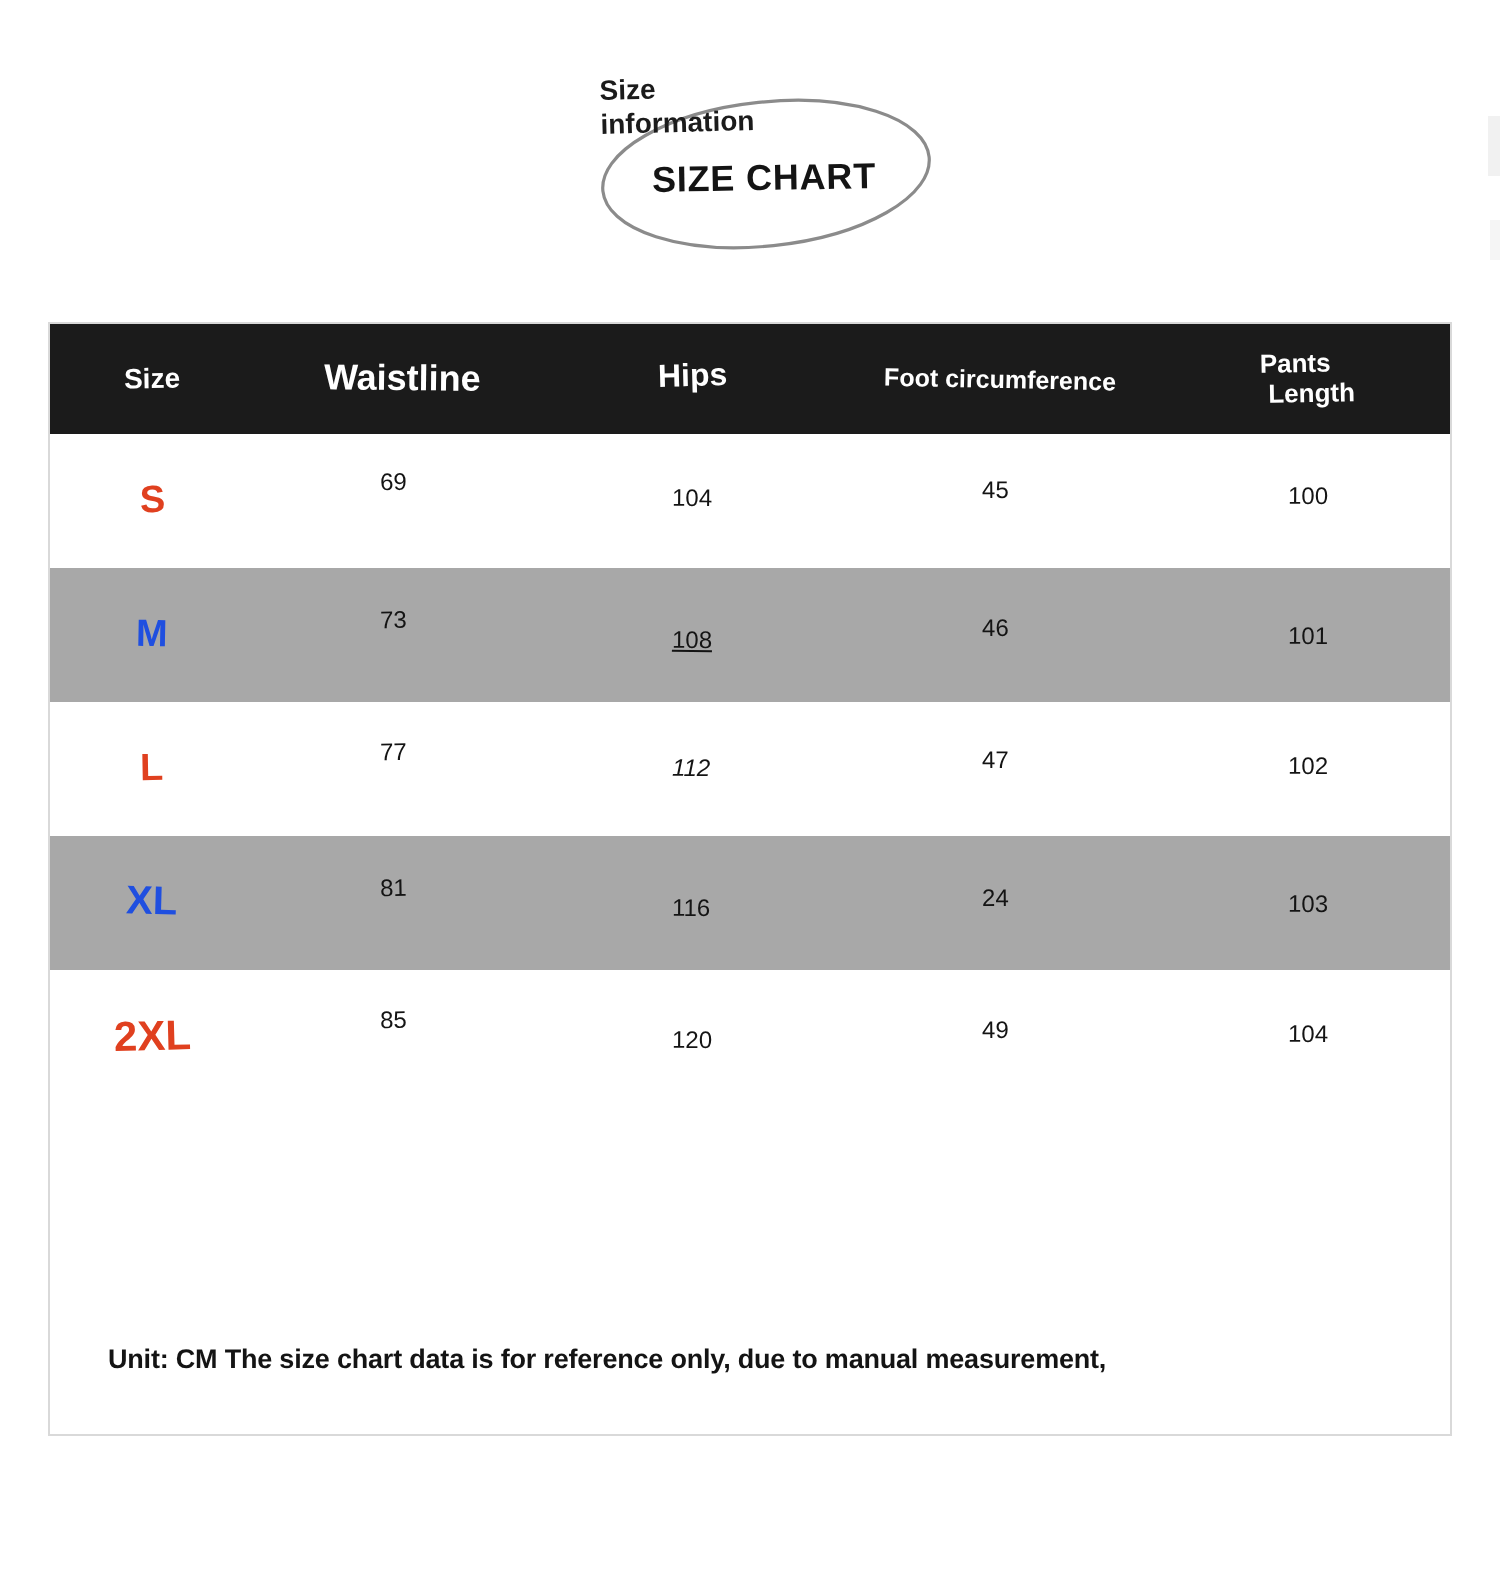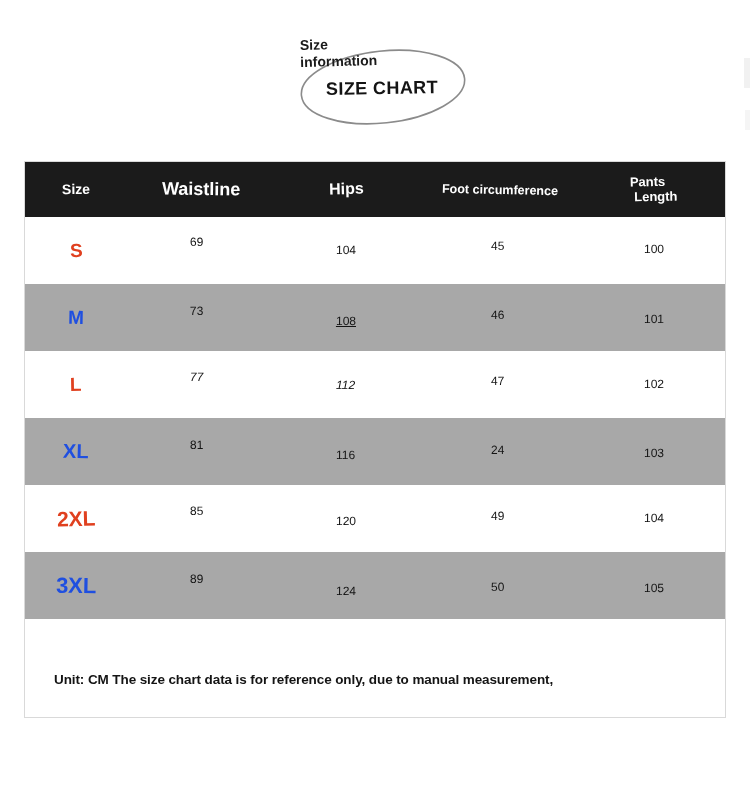--- a/index.html
+++ b/index.html
@@ -141,7 +141,7 @@
   tr.r2 td.d3 .val { transform: translate(-2px,-4px) rotate(-0.5deg); }
   tr.r2 td.d4 .val { transform: translate(0px, 0px) rotate(0.5deg); }
 
-  tr.r3 td.d1 .val { transform: translate(-4px,-9px) rotate(-1deg); font-style: italic; }
+  tr.r3 td.d1 .val { transform: translate(-4px,-9px) rotate(-1deg); }
   tr.r3 td.d2 .val { transform: translate(0px,-1px) rotate(0.5deg); font-style: italic; }
   tr.r3 td.d3 .val { transform: translate(-2px,-5px) rotate(-0.5deg); }
   tr.r3 td.d4 .val { transform: translate(0px,-2px) rotate(0.5deg); }

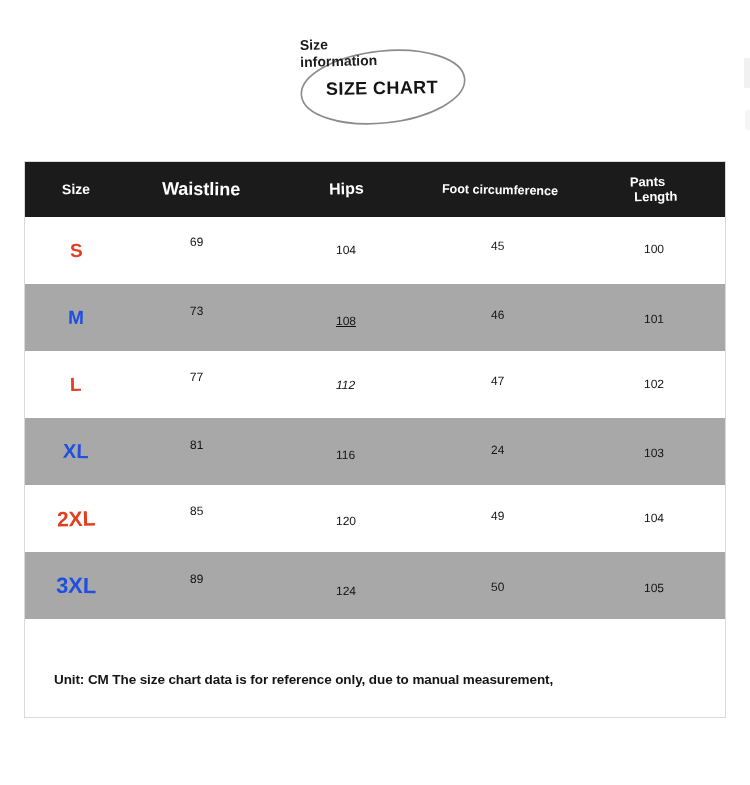--- a/index.html
+++ b/index.html
@@ -290,13 +290,6 @@
         <td class="d3"><span class="val">49</span></td>
         <td class="d4"><span class="val">104</span></td>
       </tr>
-      <tr class="row-gray r6">
-        <td><span class="lbl blue xxxl">3XL</span></td>
-        <td class="d1"><span class="val">89</span></td>
-        <td class="d2"><span class="val">124</span></td>
-        <td class="d3"><span class="val">50</span></td>
-        <td class="d4"><span class="val">105</span></td>
-      </tr>
     </tbody>
   </table>
 </div>

